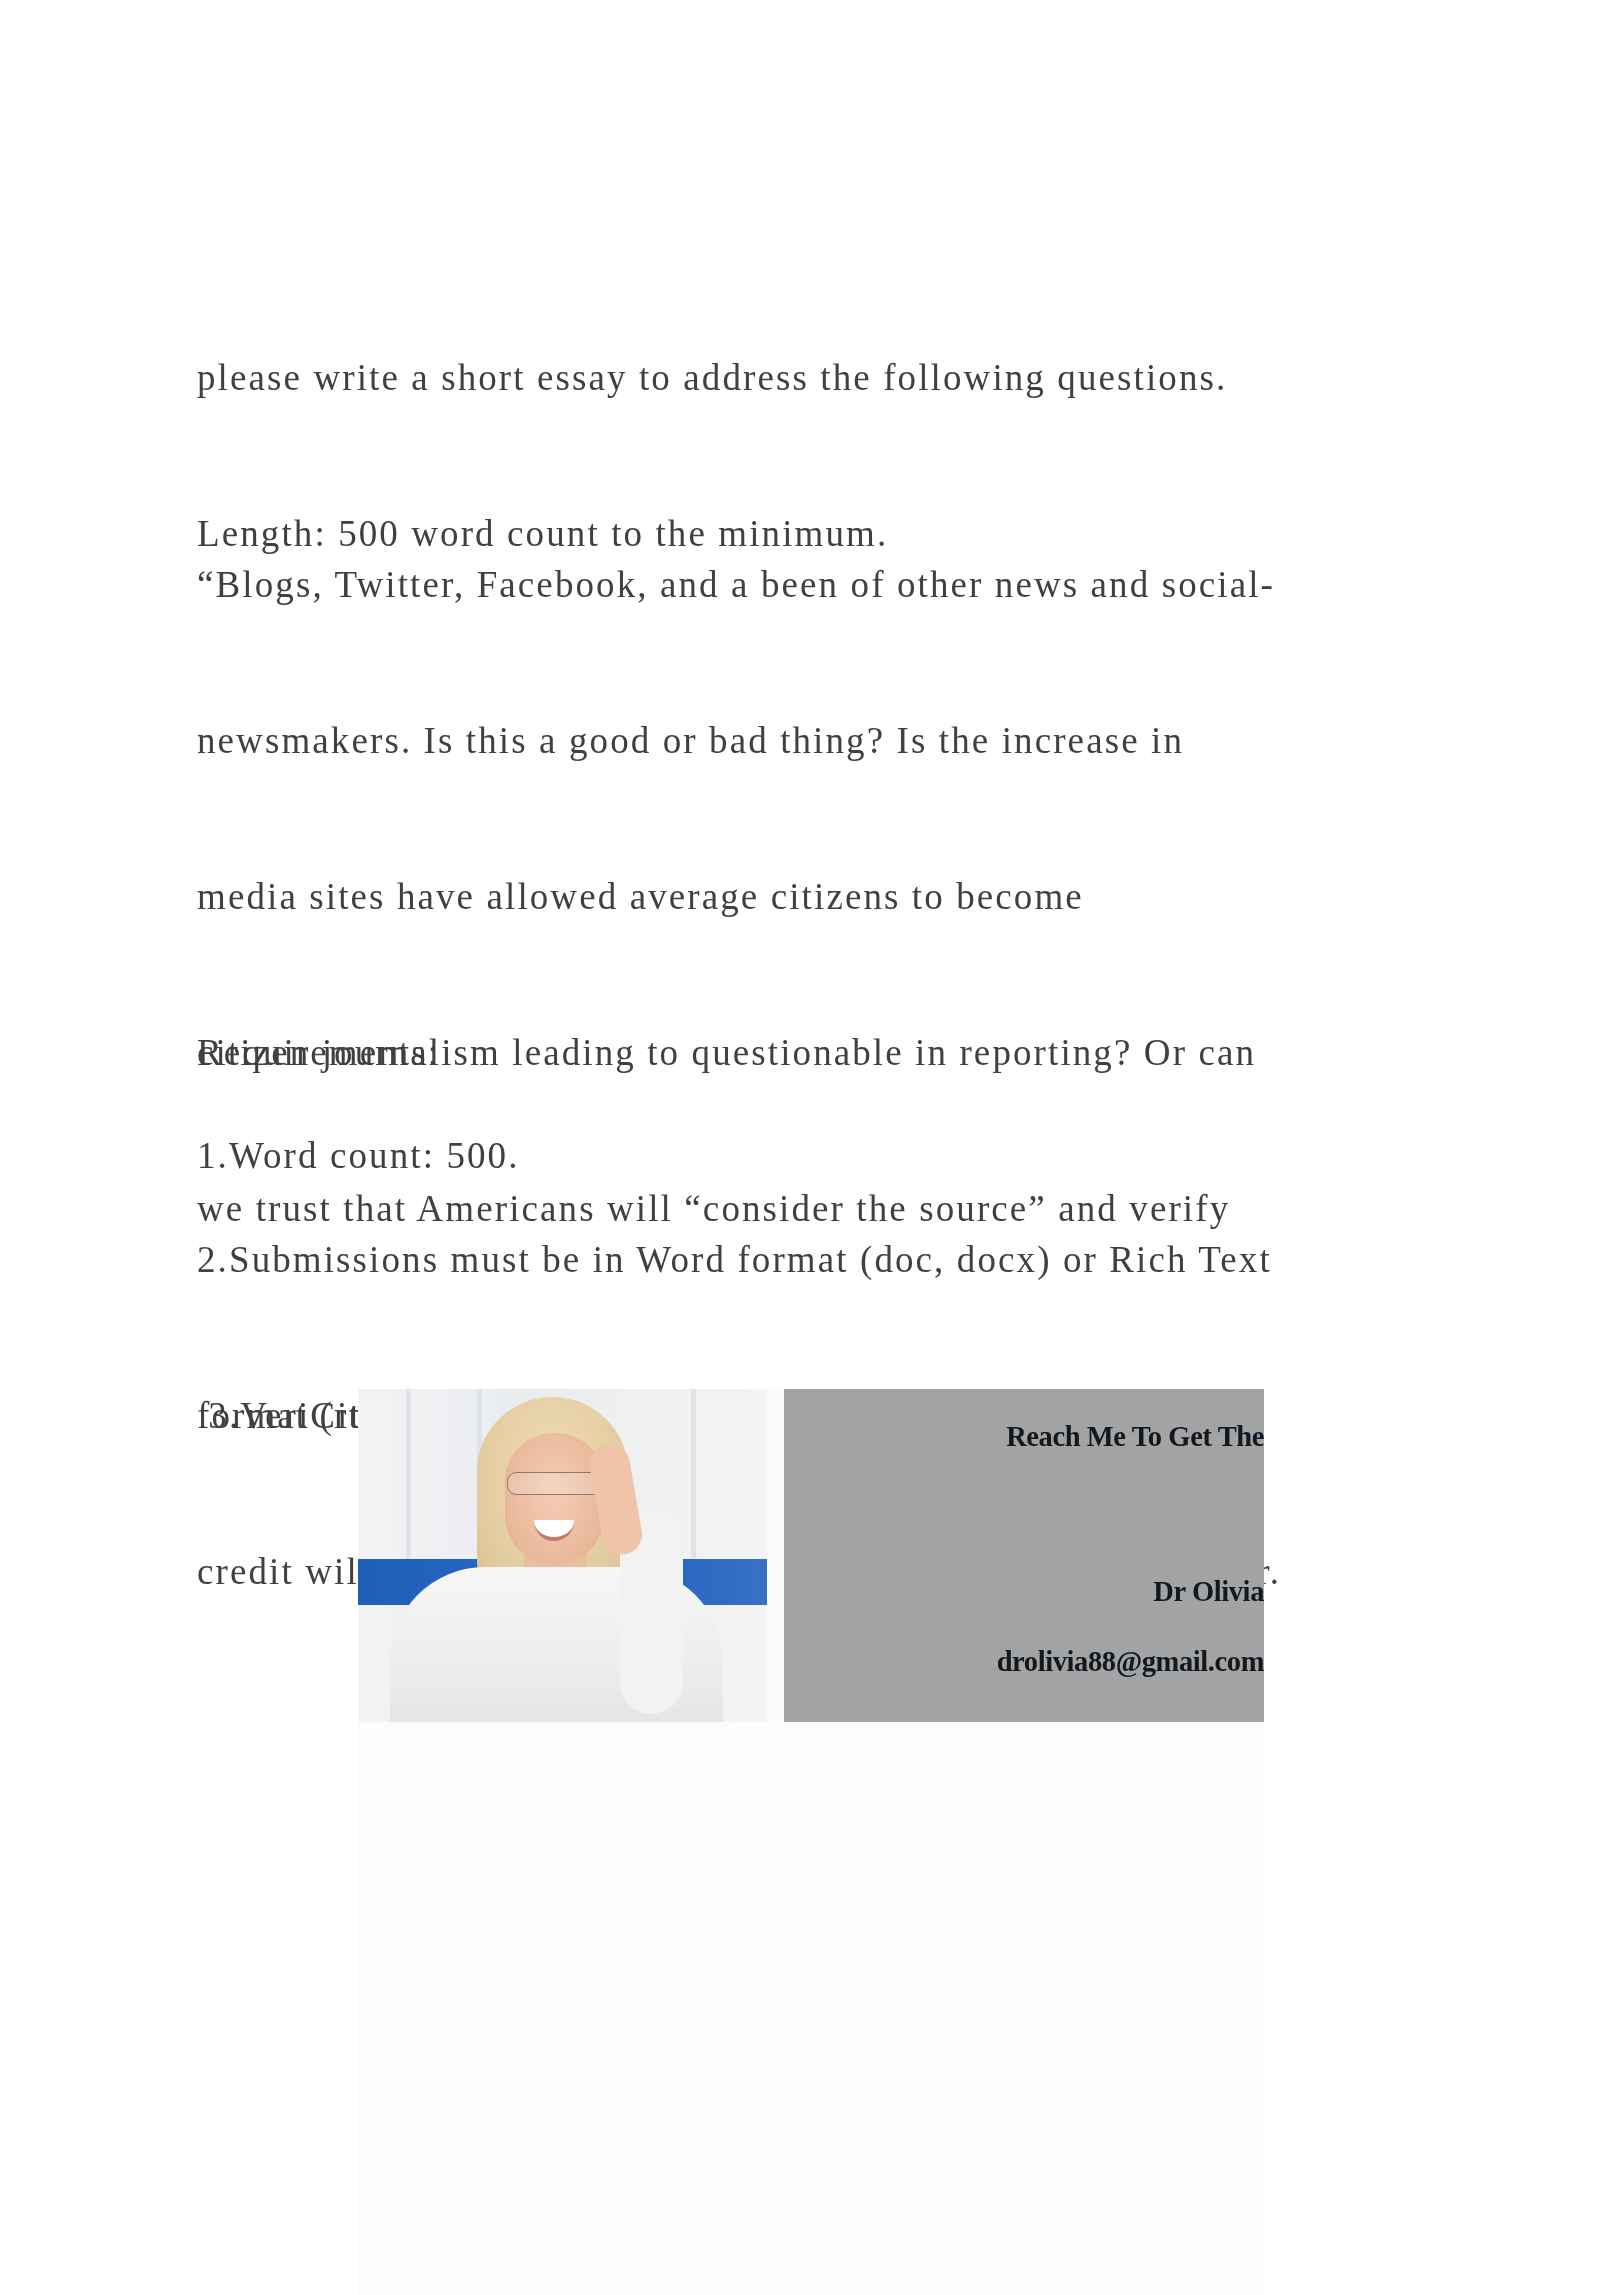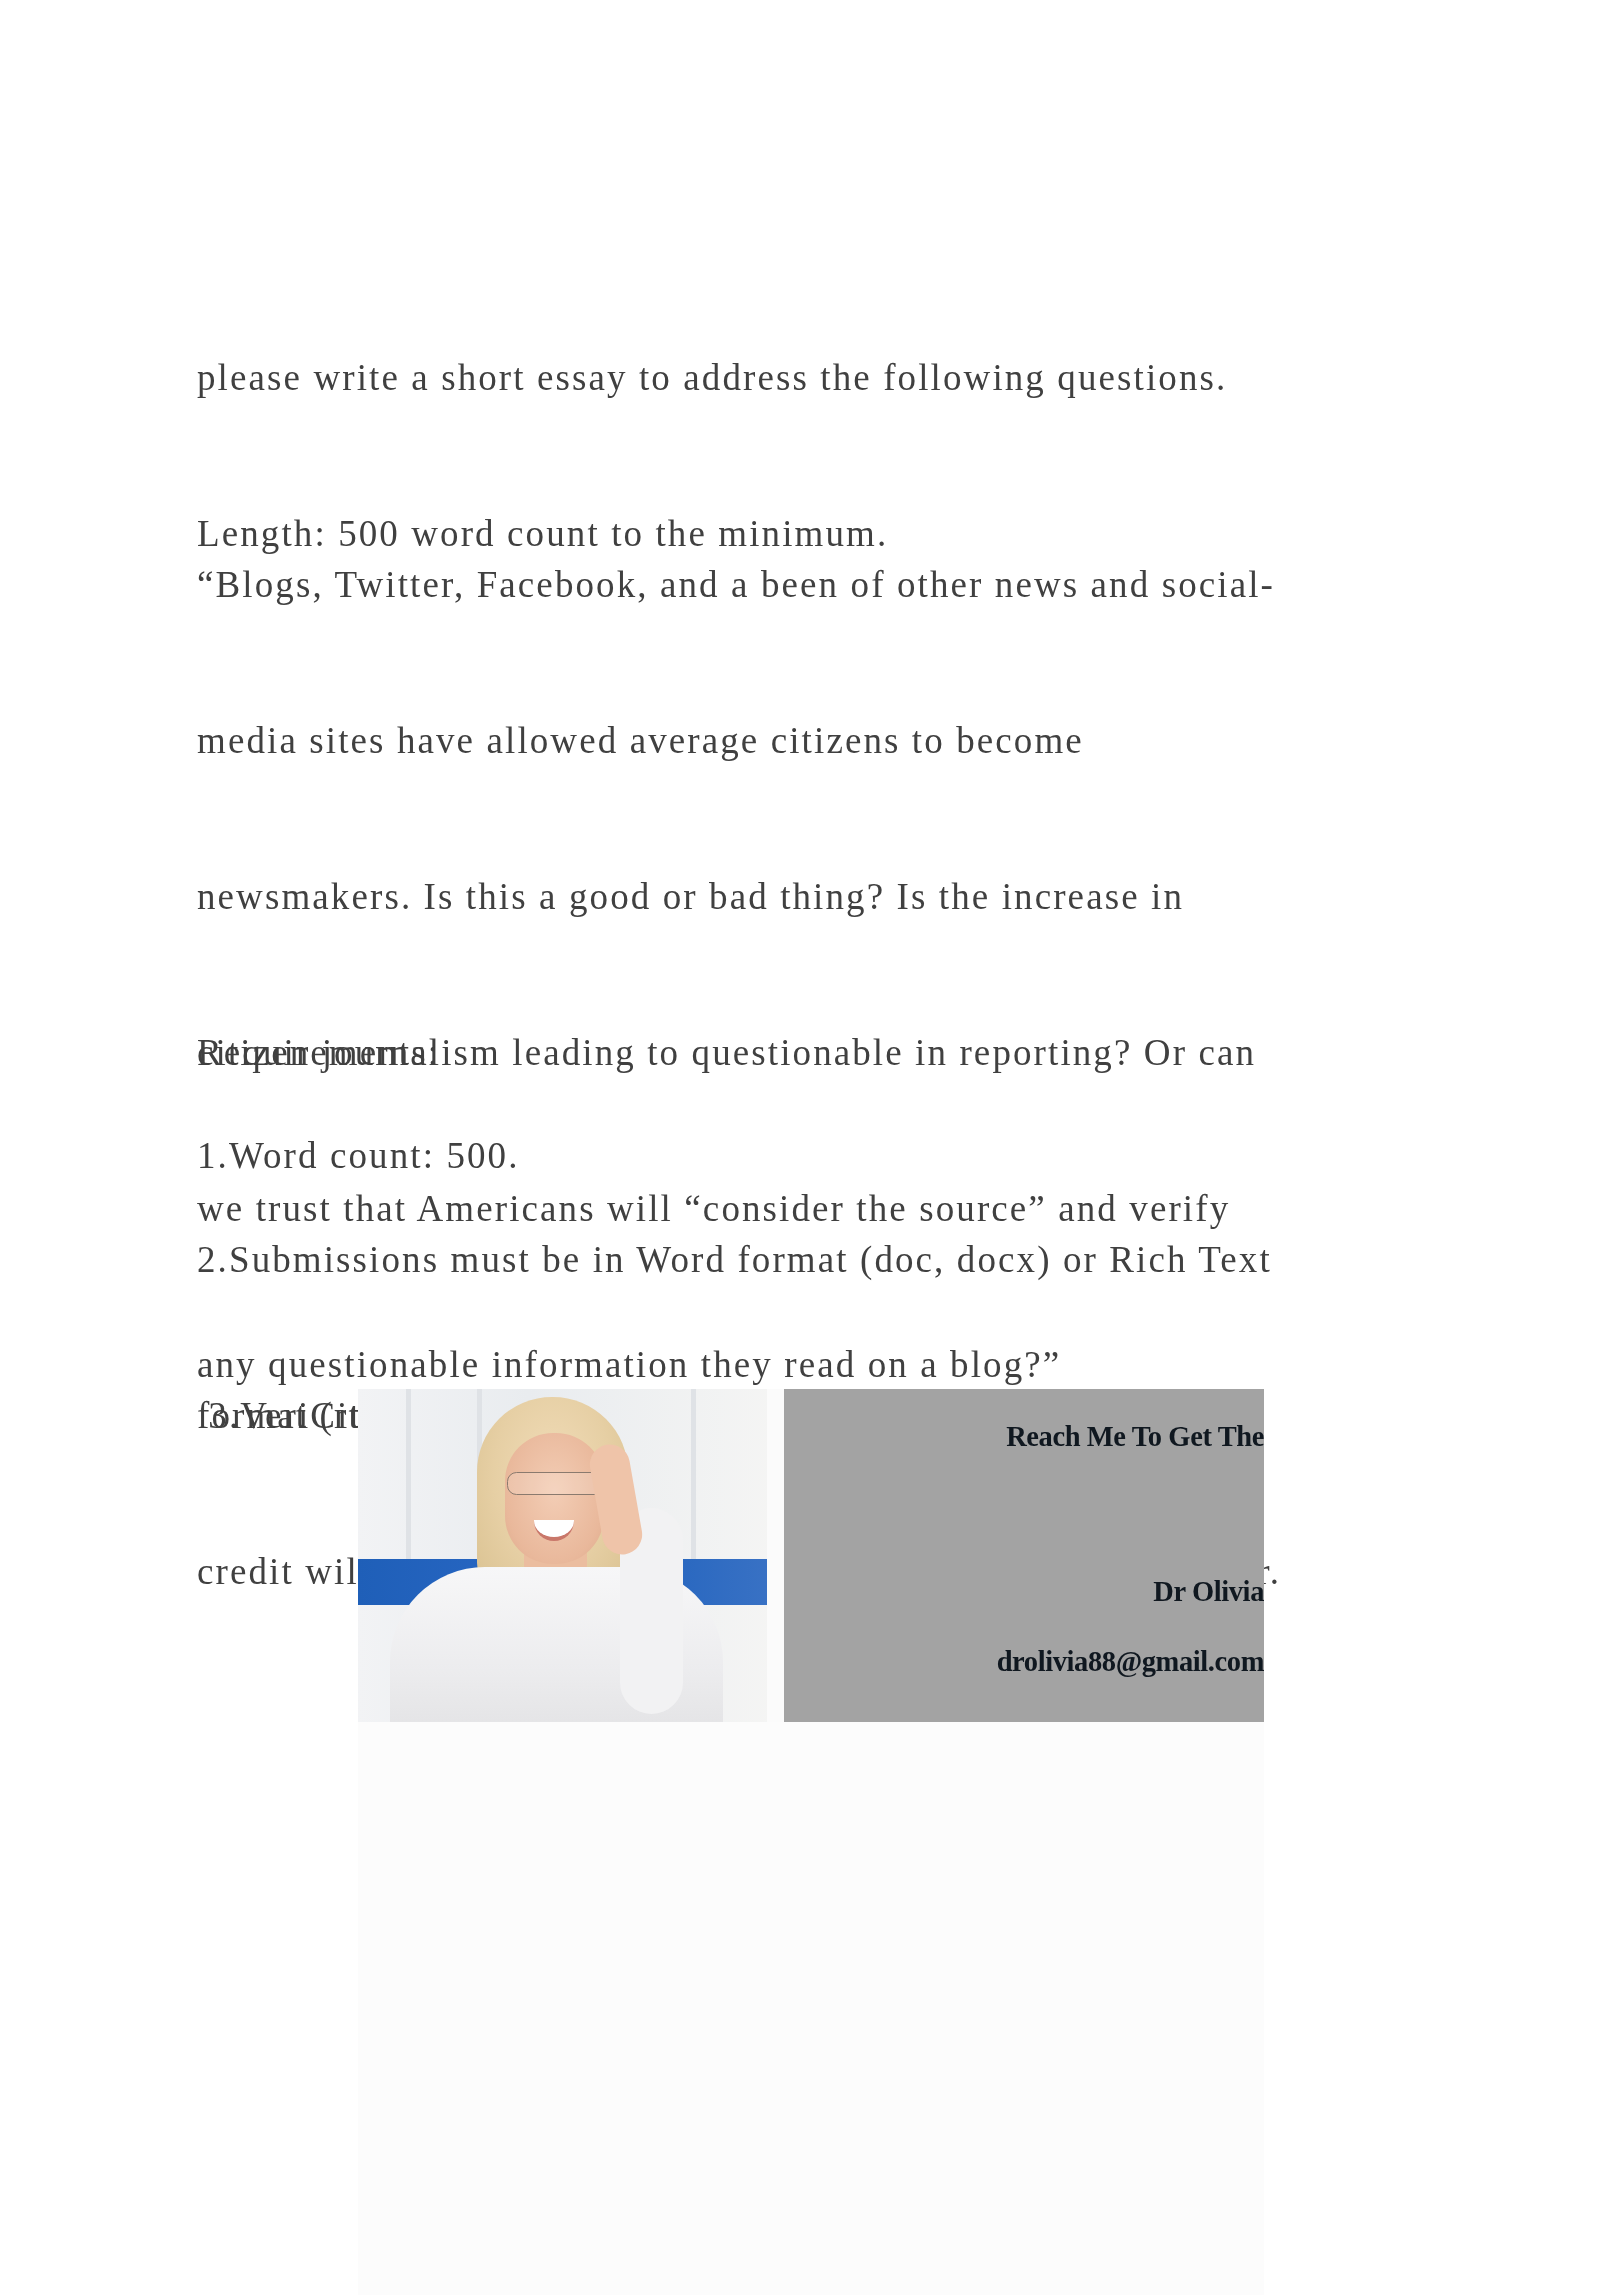--- a/index.html
+++ b/index.html
@@ -216,8 +216,8 @@
 
   <div class="text-block" id="quote">
     <span class="line">“Blogs, Twitter, Facebook, and a been of other news and social-</span>
+    <span class="line">newsmakers. Is this a good or bad thing? Is the increase in</span>
     <span class="line">media sites have allowed average citizens to become</span>
-    <span class="line">newsmakers. Is this a good or bad thing? Is the increase in</span>
     <span class="line">citizen journalism leading to questionable in reporting? Or can</span>
     <span class="line">we trust that Americans will “consider the source” and verify</span>
     <span class="line">any questionable information they read on a blog?”</span>

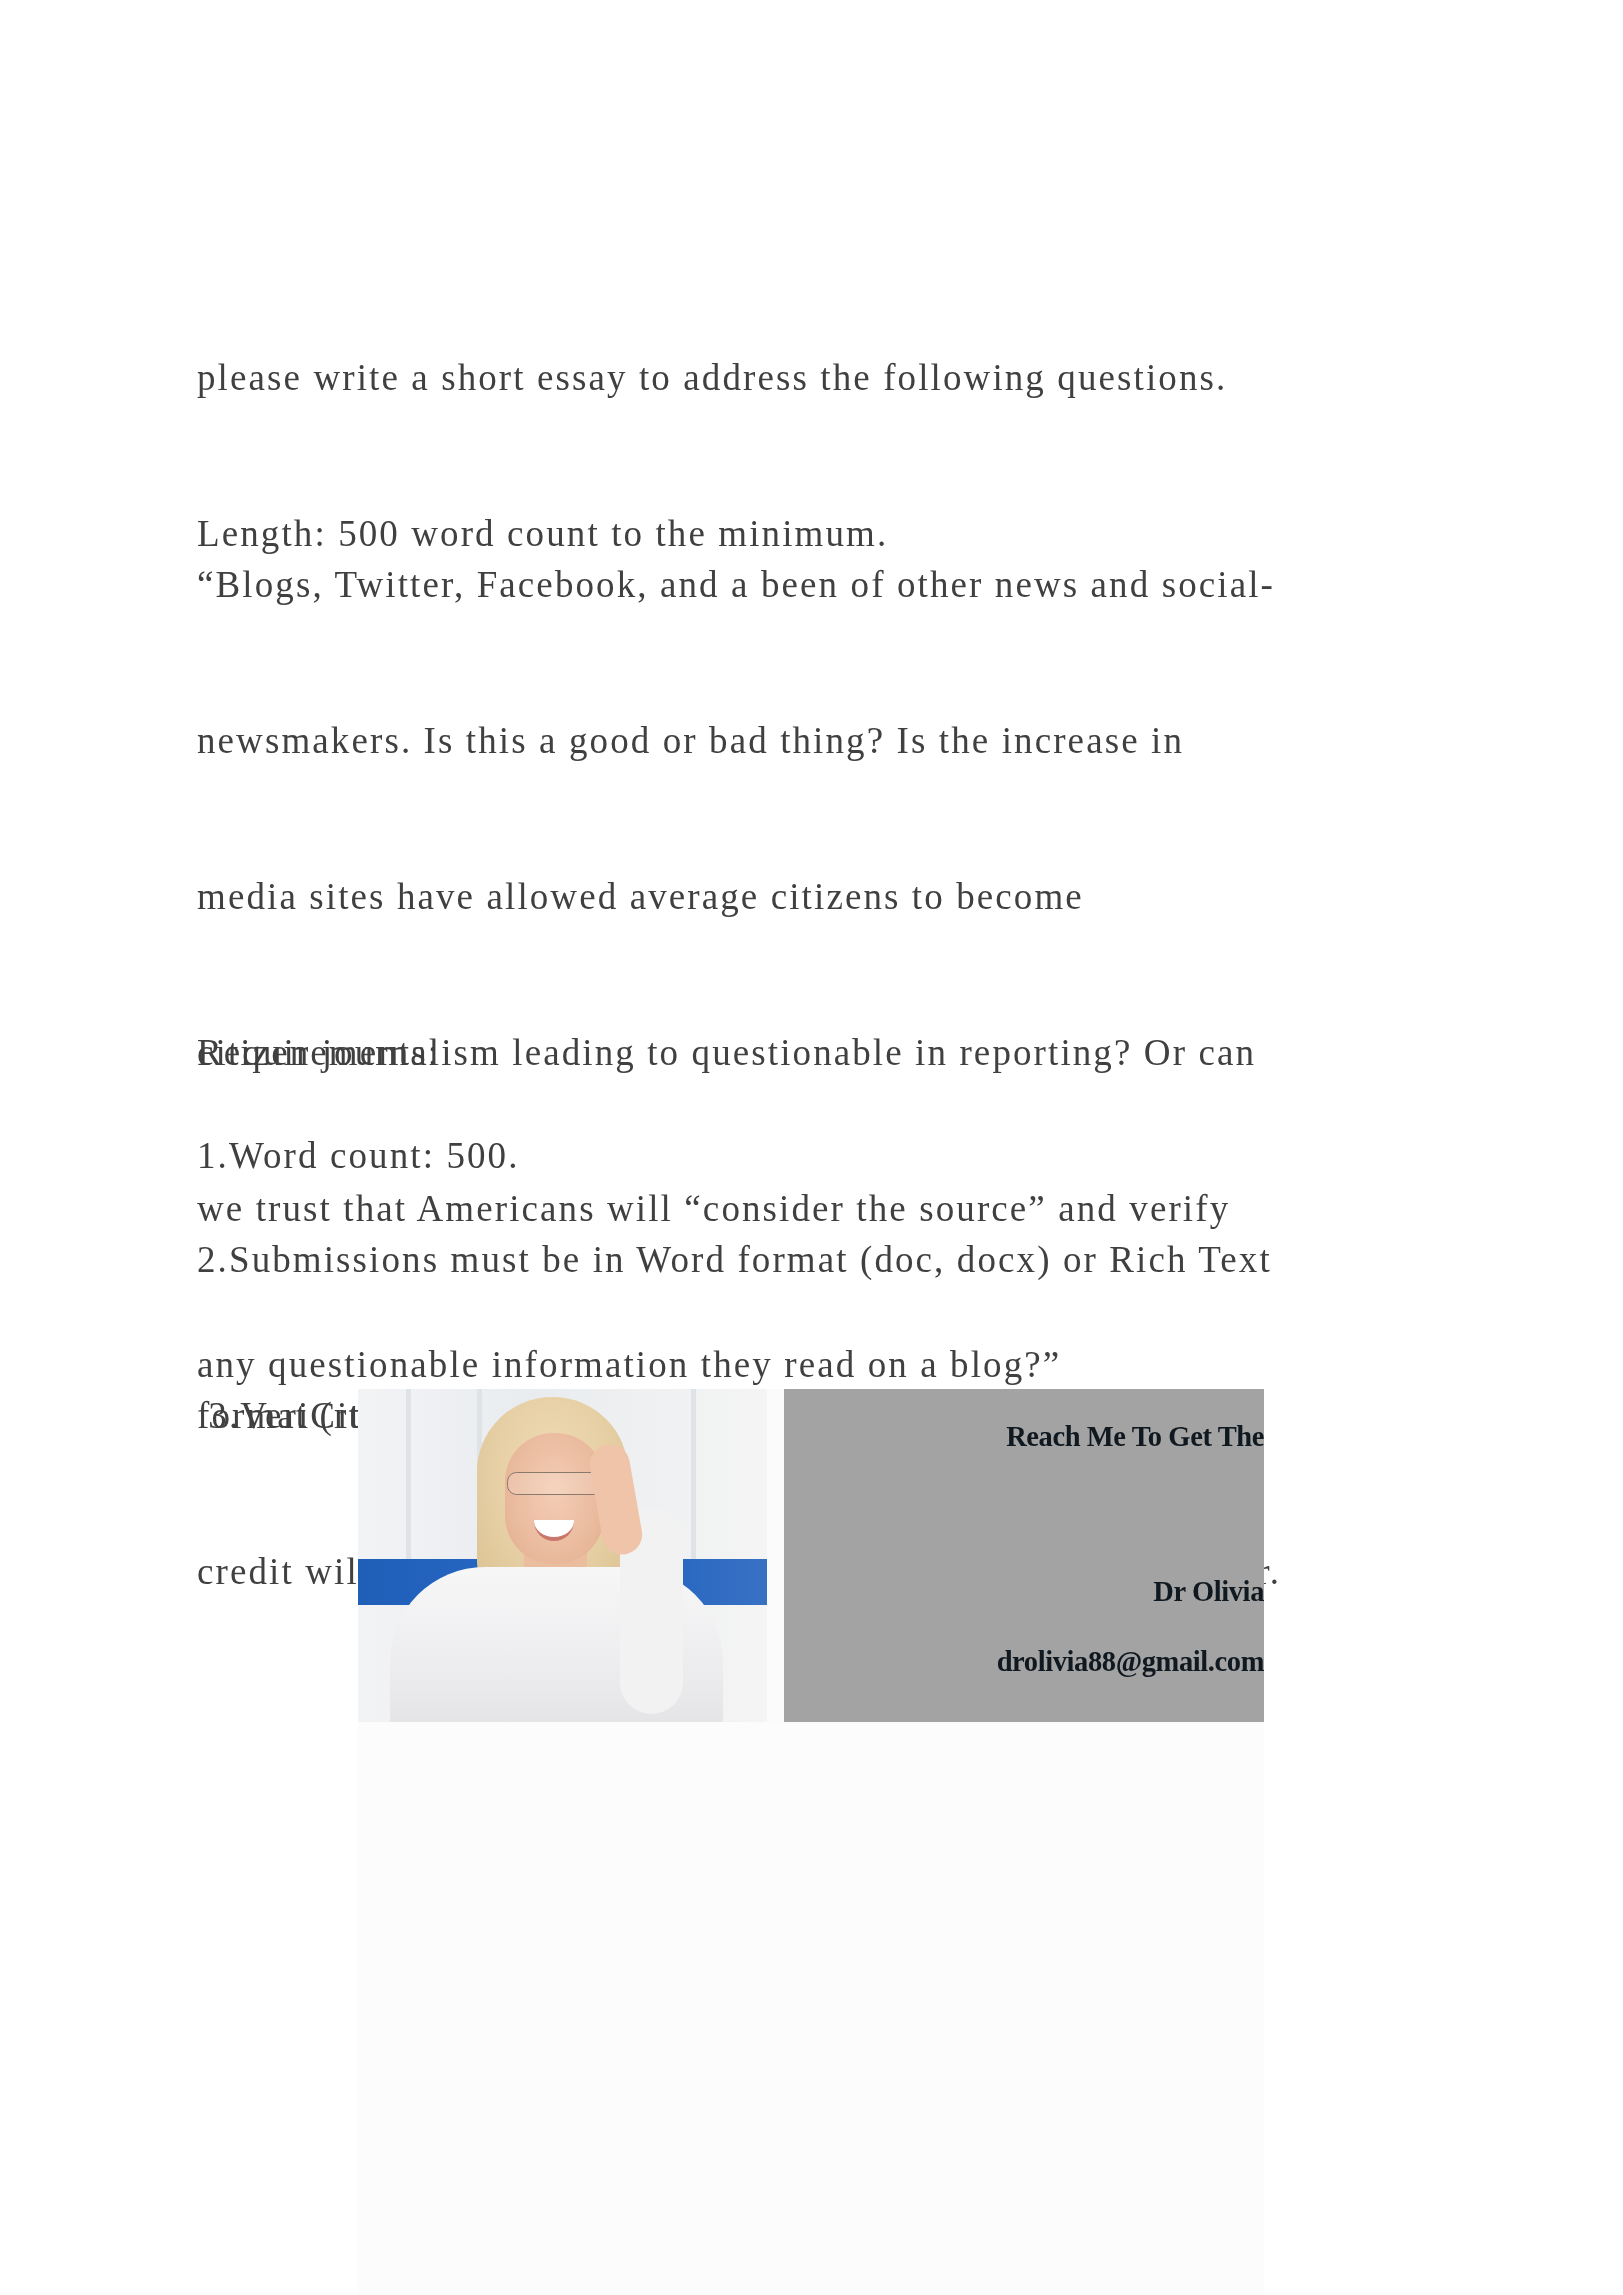--- a/index.html
+++ b/index.html
@@ -220,7 +220,6 @@
     <span class="line">media sites have allowed average citizens to become</span>
     <span class="line">citizen journalism leading to questionable in reporting? Or can</span>
     <span class="line">we trust that Americans will “consider the source” and verify</span>
-    <span class="line">any questionable information they read on a blog?”</span>
   </div>
 
   <div class="text-block" id="req-heading">

